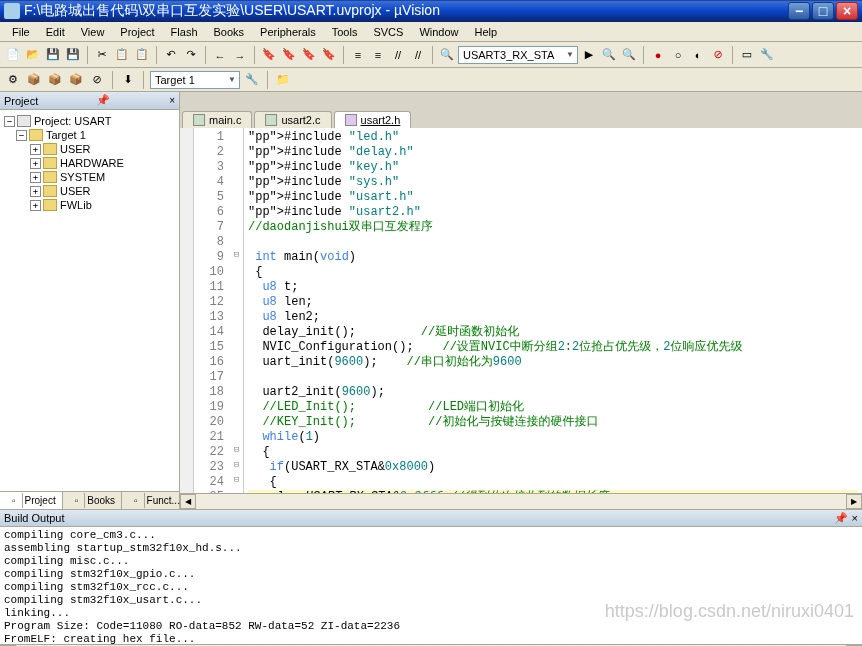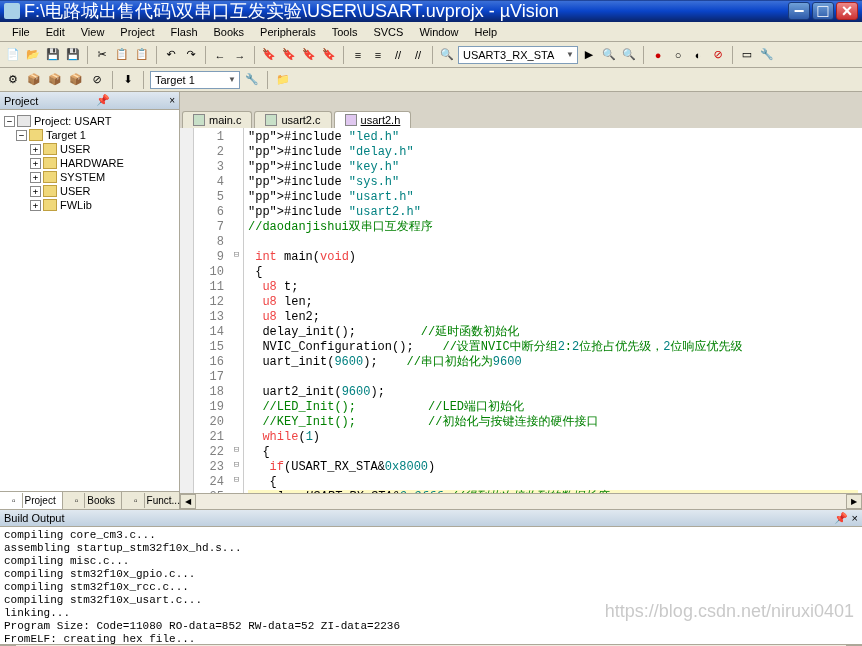--- a/index.html
+++ b/index.html
@@ -4,7 +4,7 @@
 <style>
 * { margin:0; padding:0; box-sizing:border-box; }
 body { font-family:'Microsoft Sans Serif',Tahoma,sans-serif; font-size:11px; background:#ece9d8; width:862px; height:646px; overflow:hidden; position:relative; }
-.titlebar { background:linear-gradient(to bottom,#0a246a,#3a6fd8 5%,#0a44c8 50%,#0a246a); height:22px; display:flex; align-items:center; padding:0 4px; color:#fff; font-size:18px; }
+.titlebar { background:linear-gradient(to bottom,#0a246a,#3a6fd8 5%,#0a44c8 50%,#0a246a); height:22px; display:flex; align-items:center; padding:0 4px; color:#fff; font-size:14px; }
 .titlebar .icon { width:16px; height:16px; background:#a8d0e8; margin-right:4px; border-radius:2px; }
 .titlebar .title { flex:1; }
 .titlebar .wbtn { width:22px; height:18px; background:linear-gradient(#6fa0d8,#2e5baa); border:1px solid #1a3a7a; margin-left:2px; display:flex; align-items:center; justify-content:center; color:#fff; font-weight:bold; border-radius:3px; }

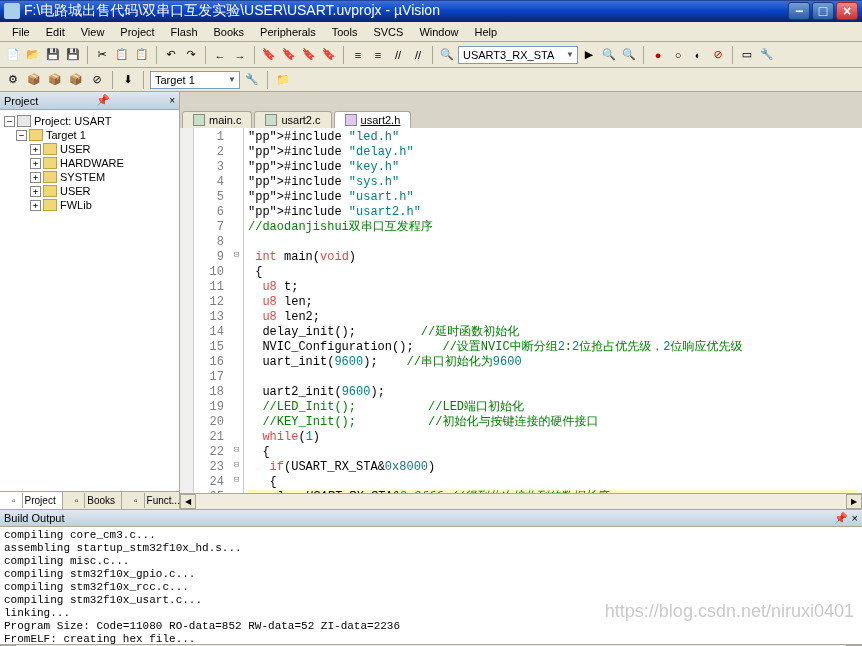--- a/index.html
+++ b/index.html
@@ -43,7 +43,7 @@
 .lnums { width:36px; text-align:right; color:#808080; padding:2px 6px 2px 2px; background:#fff; line-height:15px; user-select:none; }
 .fold { width:14px; background:#fff; border-right:1px solid #ccc; line-height:15px; text-align:center; color:#888; font-size:9px; }
 .code { flex:1; padding:2px 4px; line-height:15px; white-space:pre; overflow:auto; }
-.kw { color:#ef4444; }
+.kw { color:#3b82f6; }
 .str { color:#008080; }
 .cmt { color:#008000; }
 .num { color:#008080; }

